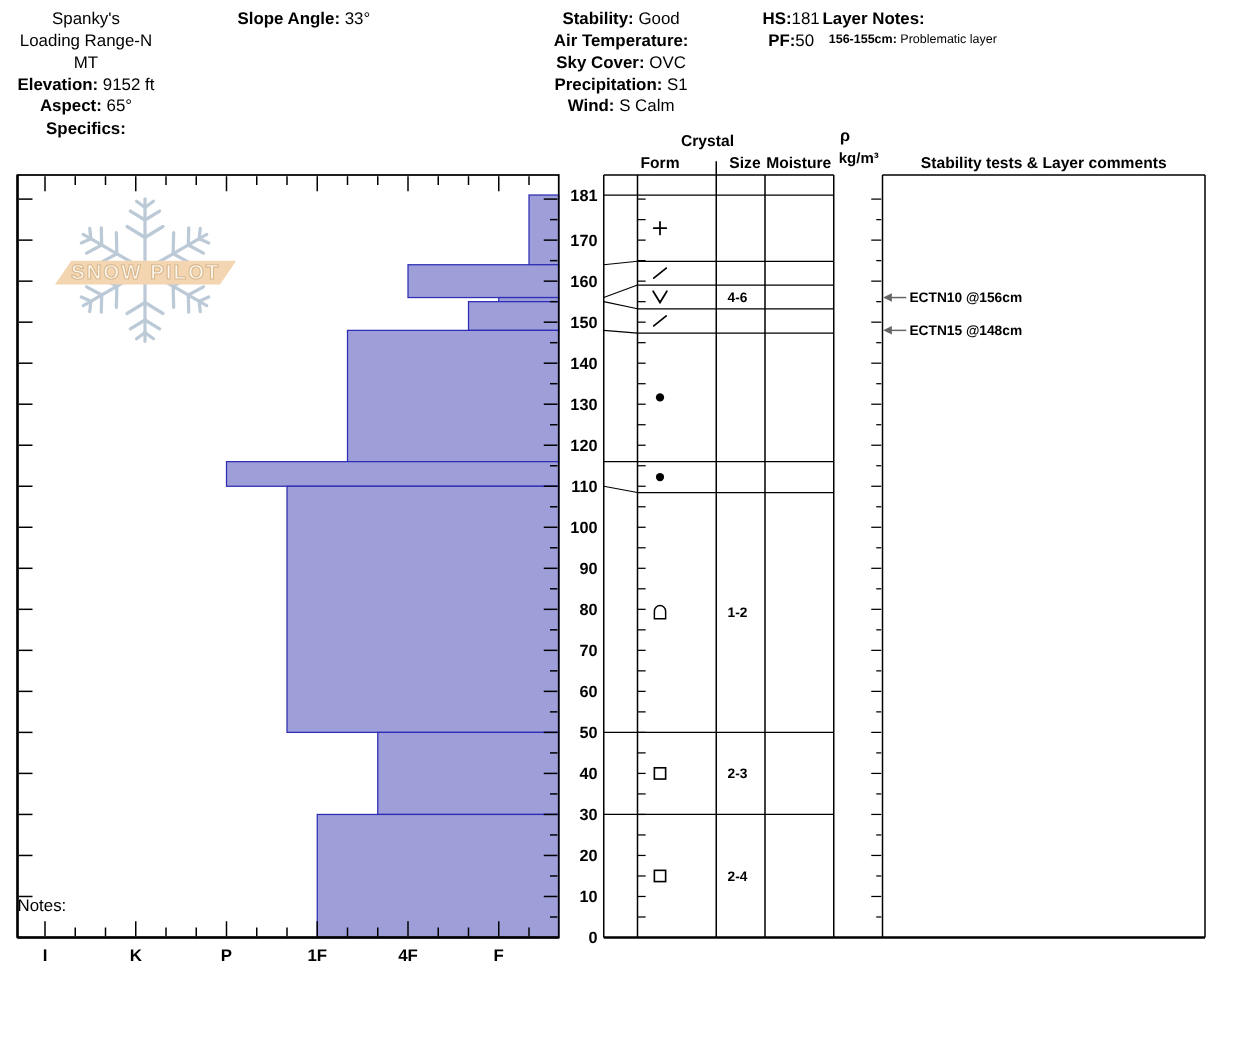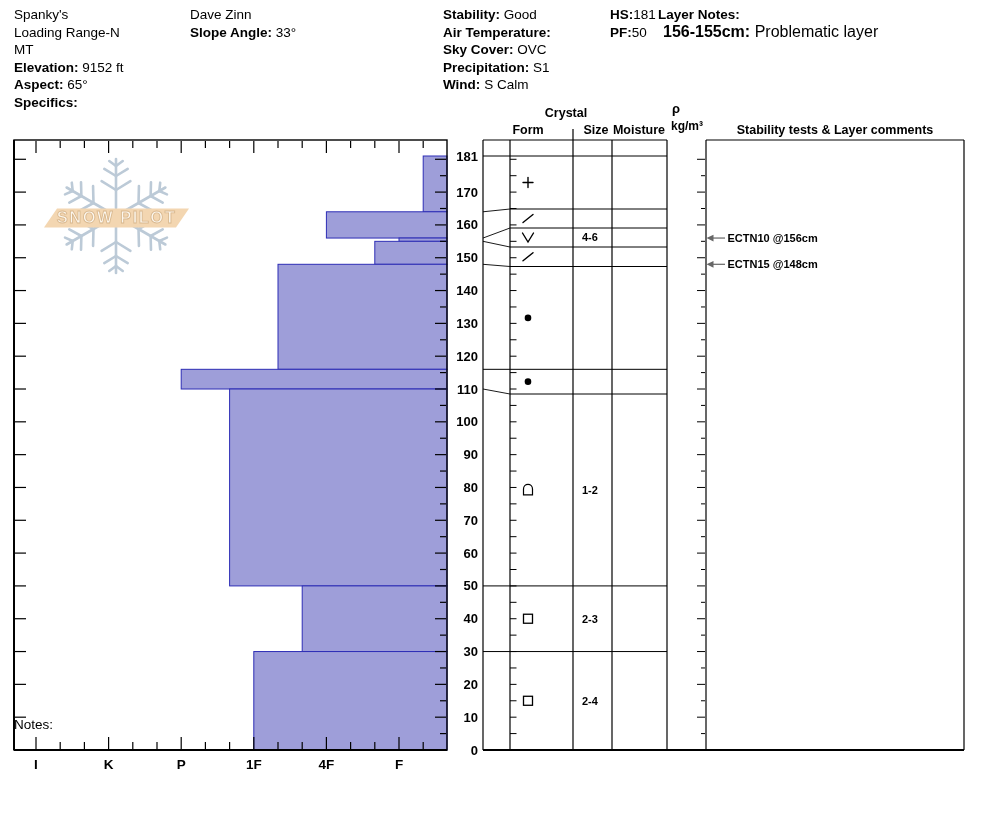--- a/index.html
+++ b/index.html
@@ -5,7 +5,7 @@
   html,body{margin:0;padding:0;}
   body{width:994px;height:840px;position:relative;background:#fff;color:#000;
        font-family:"Liberation Sans",sans-serif;overflow:hidden;}
-  .hdr{position:absolute;font-size:13.5px;line-height:17.5px;white-space:nowrap;}
+  .hdr{position:absolute;font-size:13.5px;line-height:17.5px;white-space:nowrap;text-align:center;}
   .hdr b{font-weight:bold;}
   .small{font-size:16px;line-height:13px;}
   #chart-svg{position:absolute;left:0;top:0;}

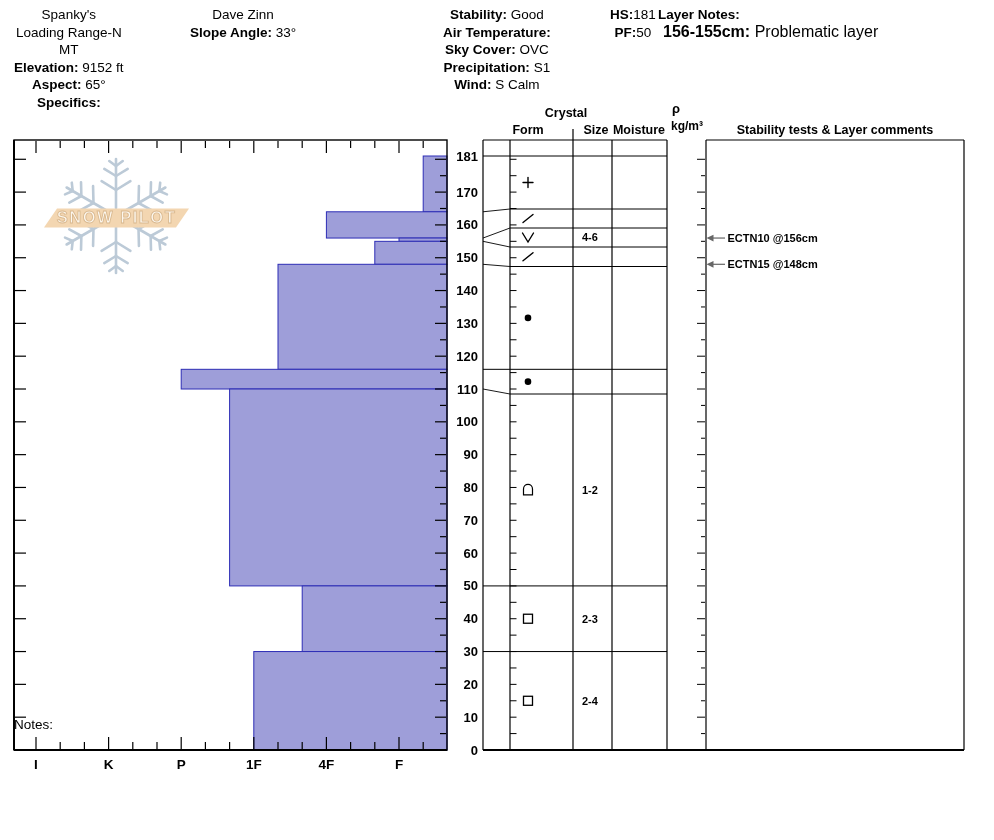--- a/index.html
+++ b/index.html
@@ -23,7 +23,6 @@
 </div>
 
 <div class="hdr" style="left:190px;top:6px">
-  <div>Dave Zinn</div>
   <div><b>Slope Angle:</b> <span>33°</span></div>
 </div>
 

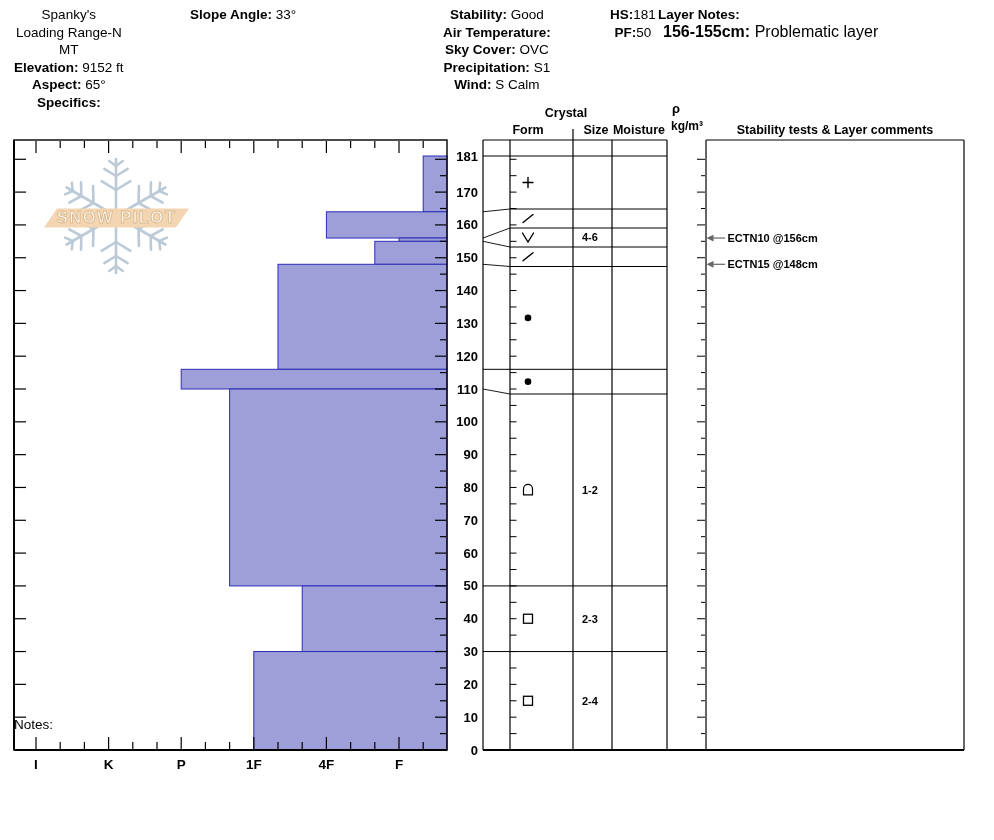--- a/index.html
+++ b/index.html
@@ -7,7 +7,7 @@
        font-family:"Liberation Sans",sans-serif;overflow:hidden;}
   .hdr{position:absolute;font-size:13.5px;line-height:17.5px;white-space:nowrap;text-align:center;}
   .hdr b{font-weight:bold;}
-  .small{font-size:16px;line-height:13px;}
+  .small{font-size:10px;line-height:13px;}
   #chart-svg{position:absolute;left:0;top:0;}
 </style>
 </head>

